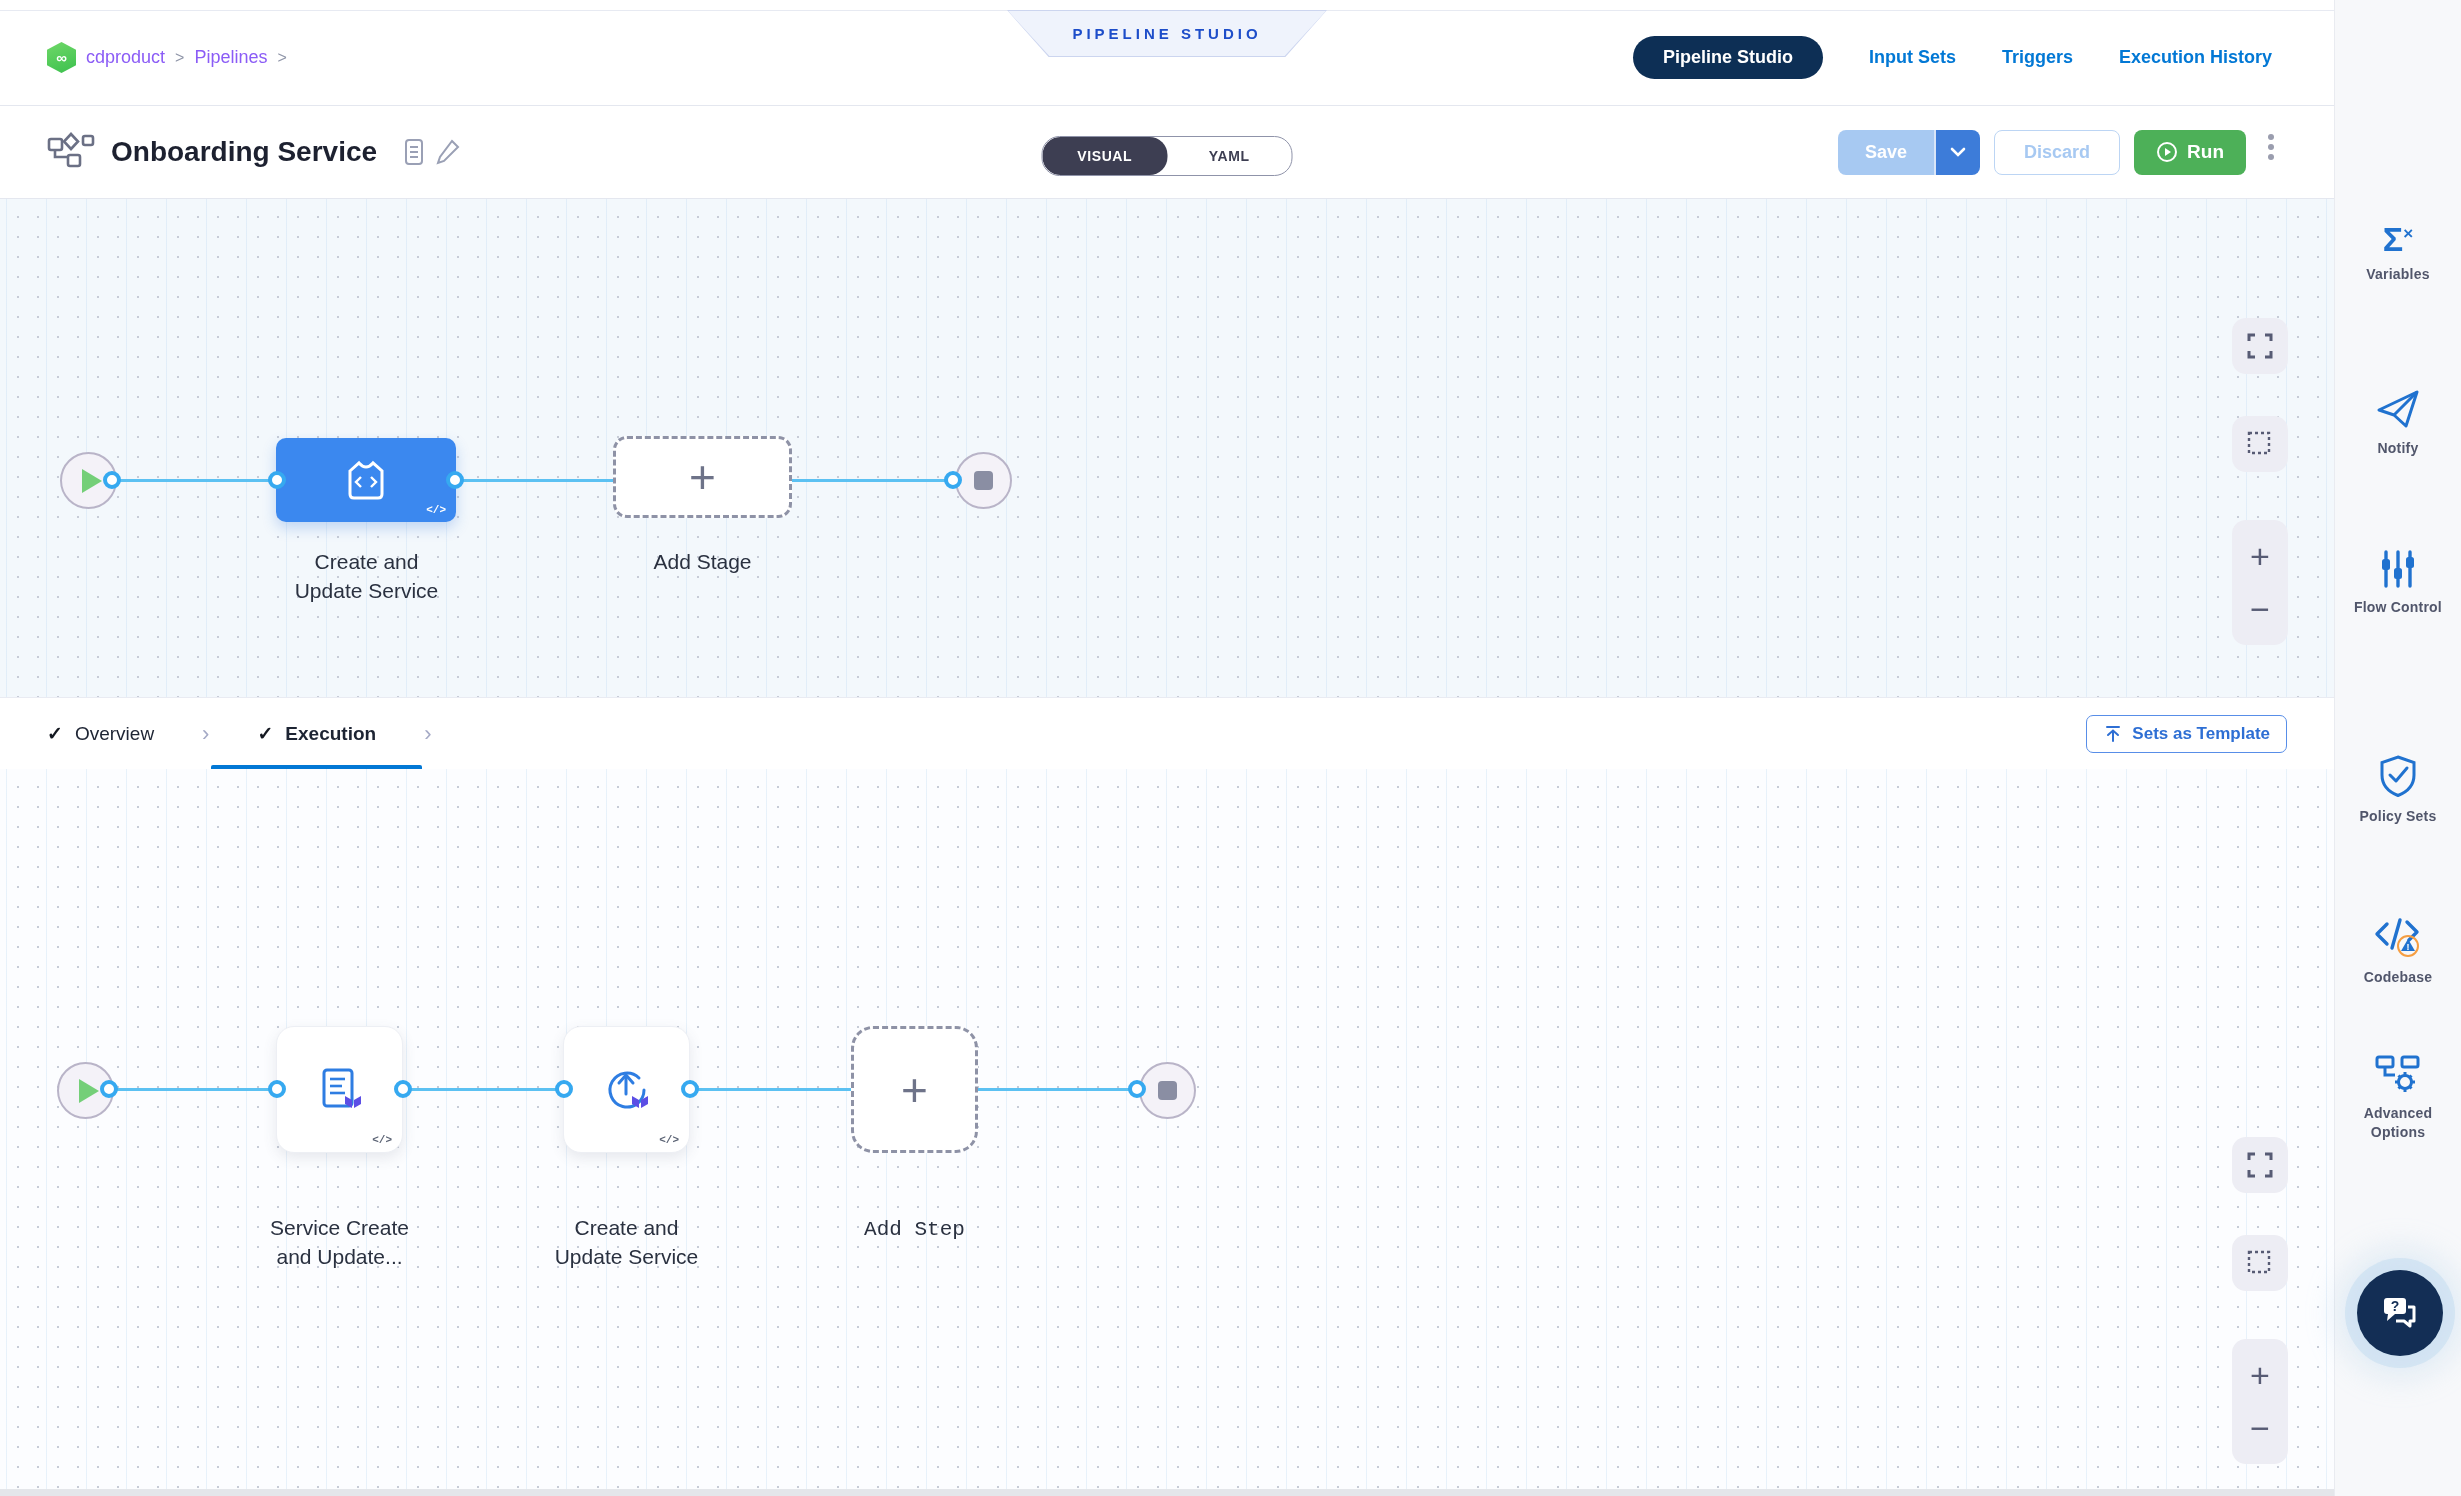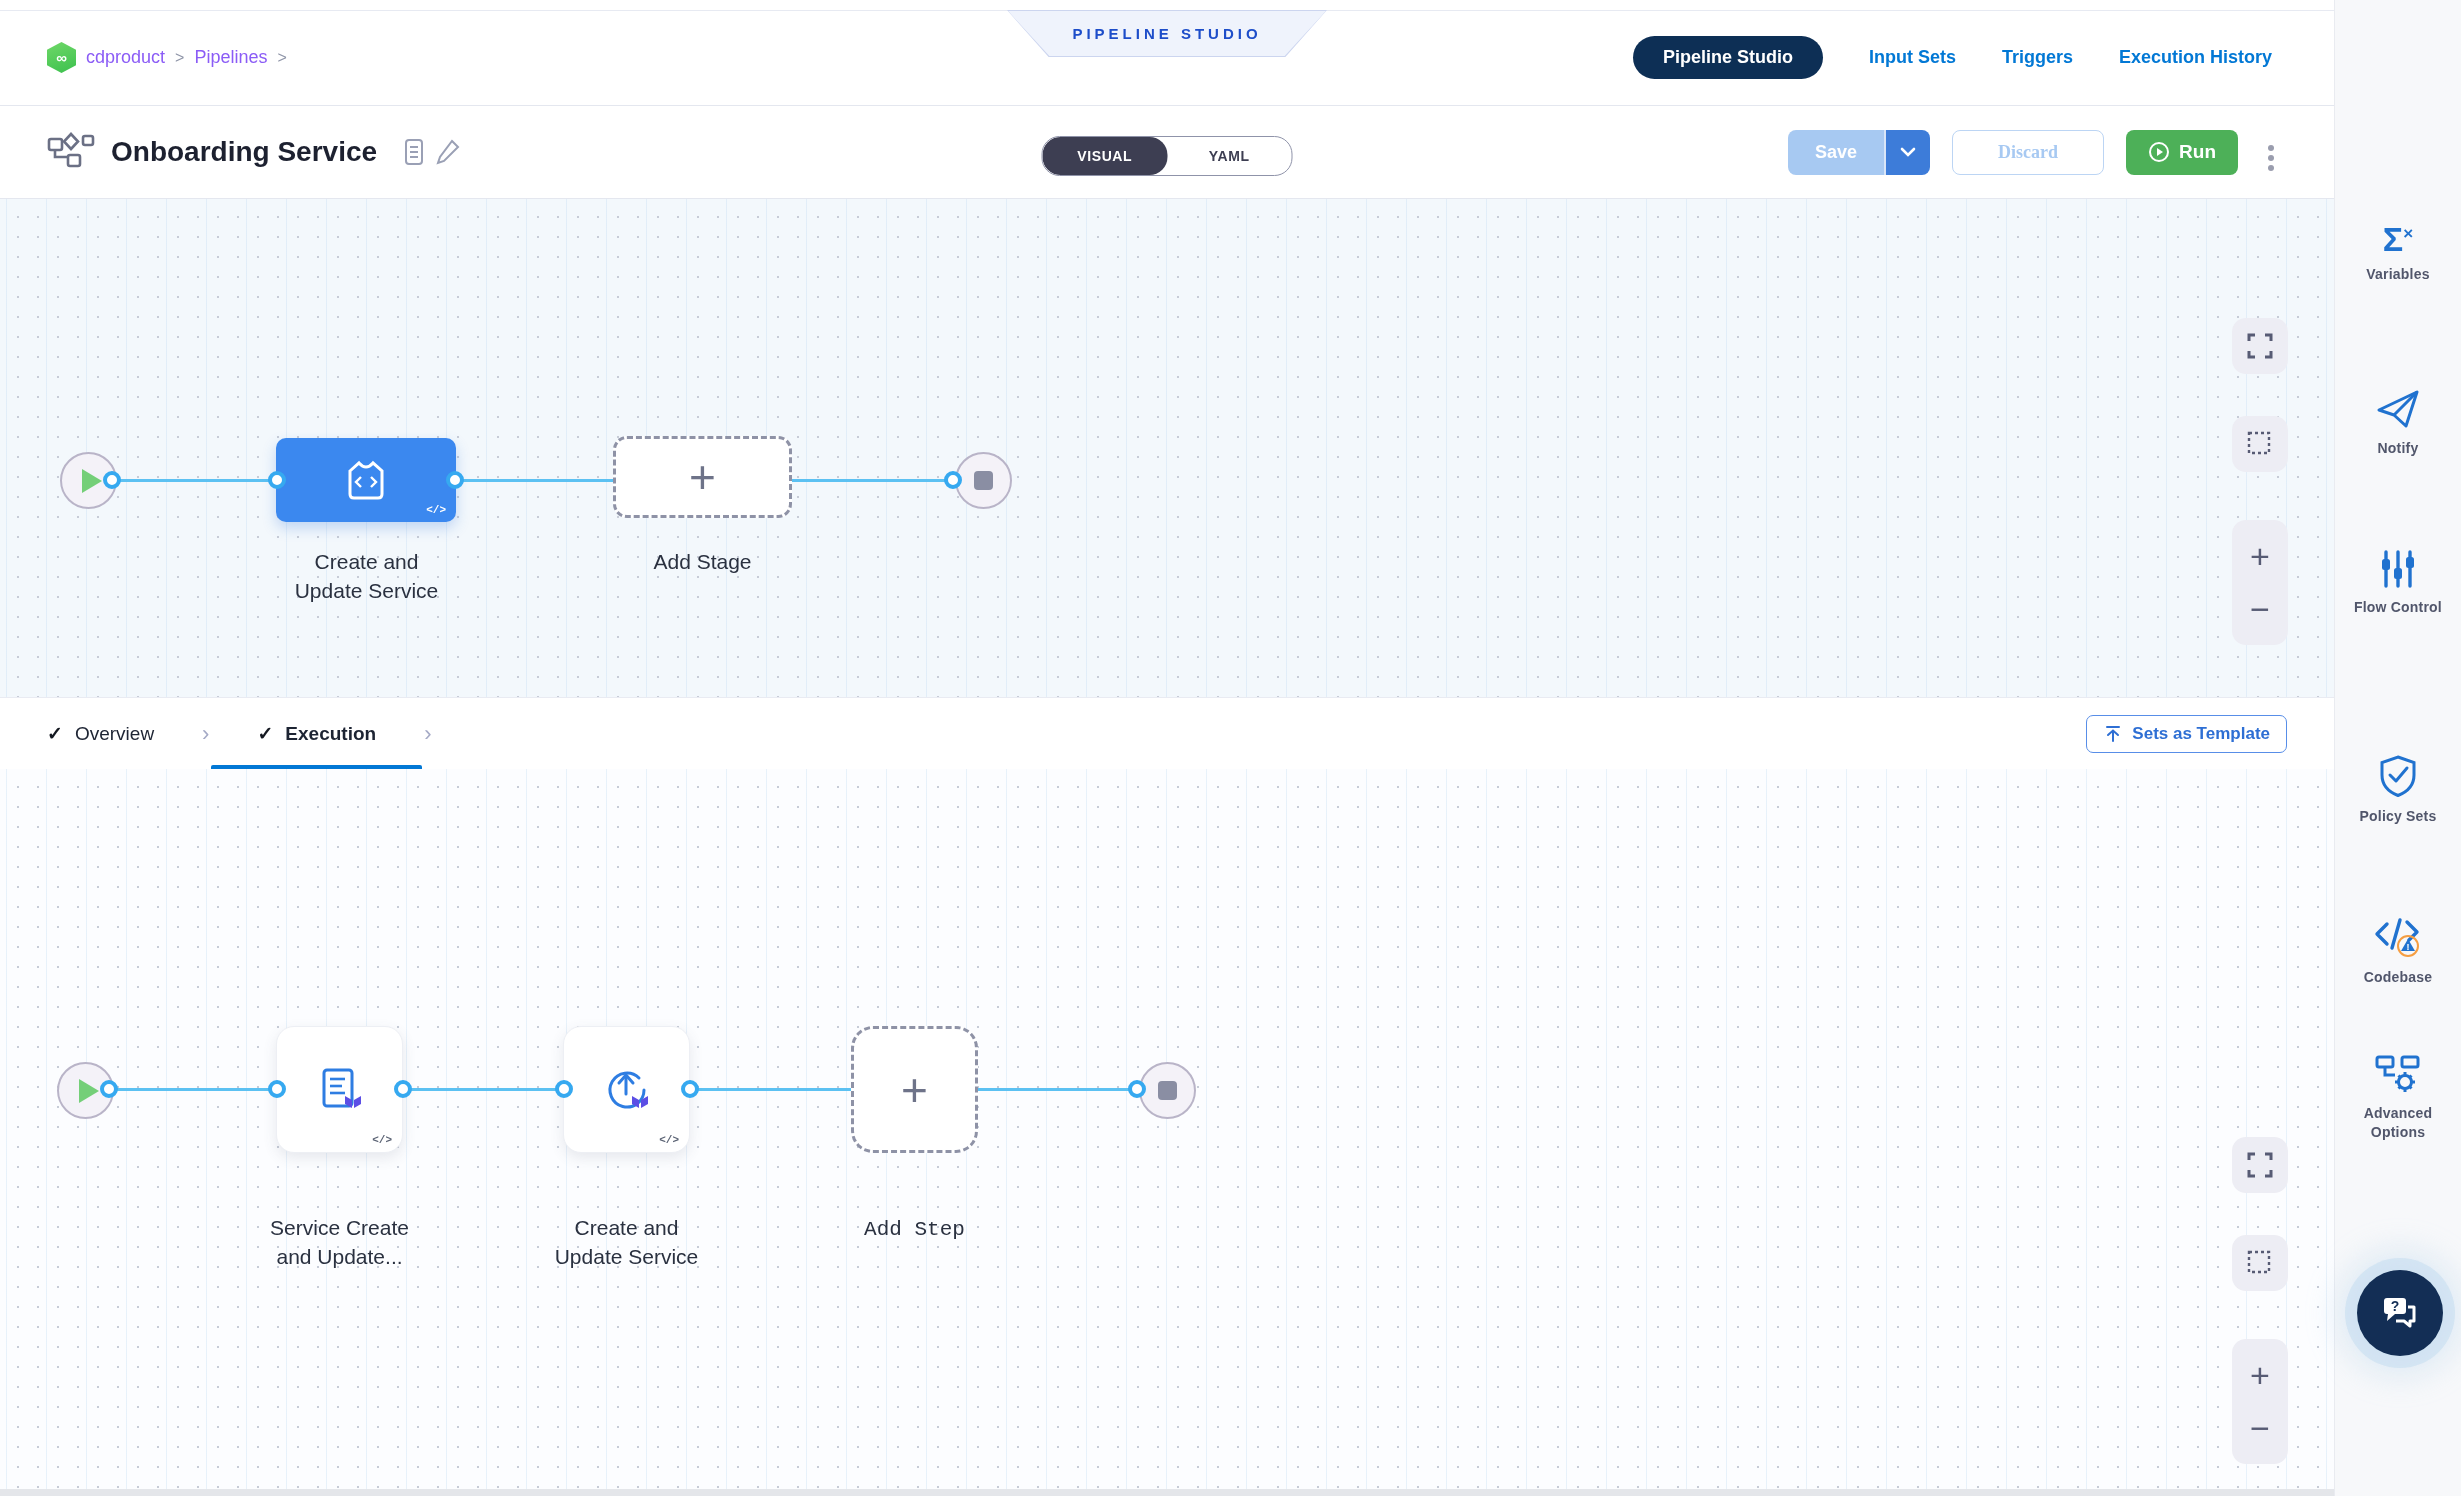--- a/index.html
+++ b/index.html
@@ -40,7 +40,7 @@
   .vy-visual { background:#3d3e52; color:#fff; border-radius:18px; }
   .vy-yaml { color:#3d3e52; }
 
-  .title-actions { margin-left:auto; display:flex; align-items:flex-end; gap:22px; }
+  .title-actions { margin-left:auto; display:flex; align-items:flex-start; gap:14px; }
   .save-split { display:flex; height:45px; border-radius:8px; overflow:hidden; }
   .save-main { background:#a7c9f2; color:#fff; font-weight:bold; font-size:18px; display:flex; align-items:center; padding:0 27px; cursor:pointer; }
   .save-caret { background:#3d7cd9; width:46px; display:flex; align-items:center; justify-content:center; color:#fff; border-left:2px solid #ffffffcc; cursor:pointer; }

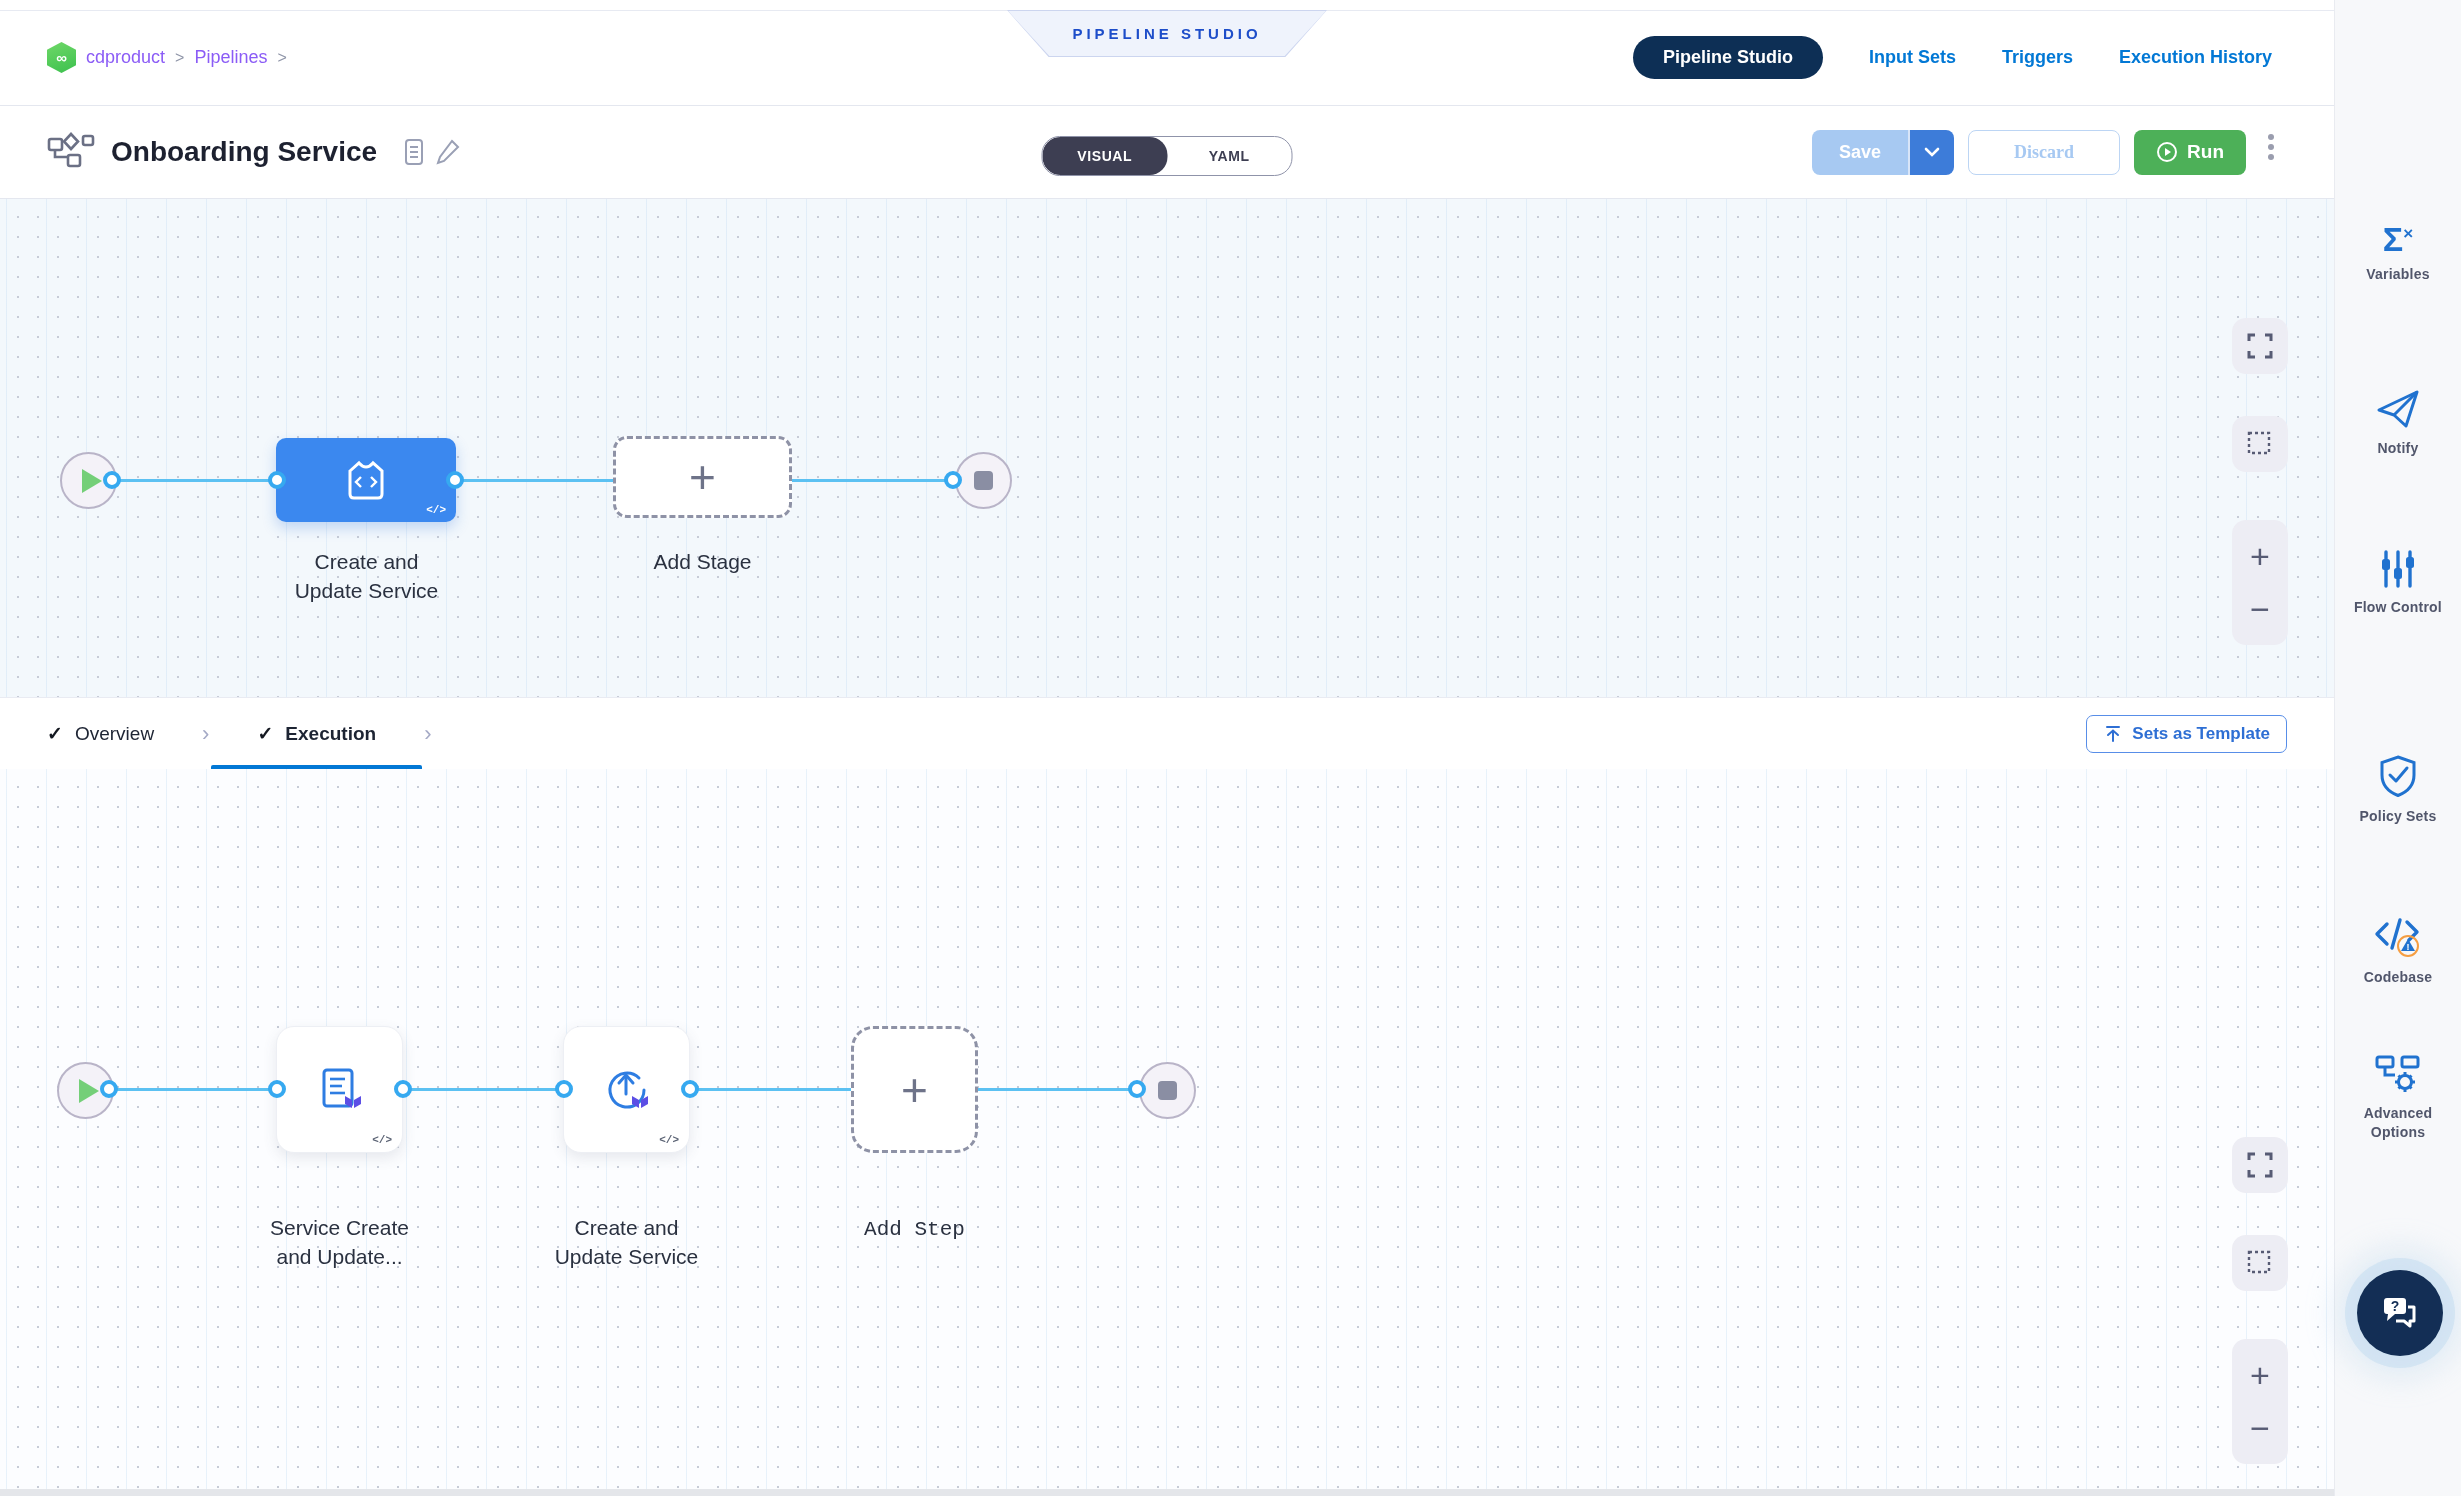--- a/index.html
+++ b/index.html
@@ -44,8 +44,8 @@
   .save-split { display:flex; height:45px; border-radius:8px; overflow:hidden; }
   .save-main { background:#a7c9f2; color:#fff; font-weight:bold; font-size:18px; display:flex; align-items:center; padding:0 27px; cursor:pointer; }
   .save-caret { background:#3d7cd9; width:46px; display:flex; align-items:center; justify-content:center; color:#fff; border-left:2px solid #ffffffcc; cursor:pointer; }
-  .btn-discard { height:45px; padding:0 45px; background:#fff; border:1.5px solid #bcd5f4; border-radius:8px;
-    color:#a7c9f2; font-weight:bold; font-size:18px; display:flex; align-items:center; cursor:pointer;font-family:Liberation Serif, serif; }
+  .btn-discard { height:45px; padding:0 29px; background:#fff; border:1.5px solid #bcd5f4; border-radius:8px;
+    color:#a7c9f2; font-weight:bold; font-size:18px; display:flex; align-items:center; cursor:pointer; }
   .btn-run { height:45px; padding:0 22px; background:#4db058; border:none; border-radius:8px;
     color:#fff; font-weight:bold; font-size:19px; display:flex; align-items:center; gap:9px; cursor:pointer; }
   .kebab { color:#9a9dae; font-size:24px; font-weight:bold; letter-spacing:0; margin-left:8px; cursor:pointer; line-height:14px; text-align:center; }

